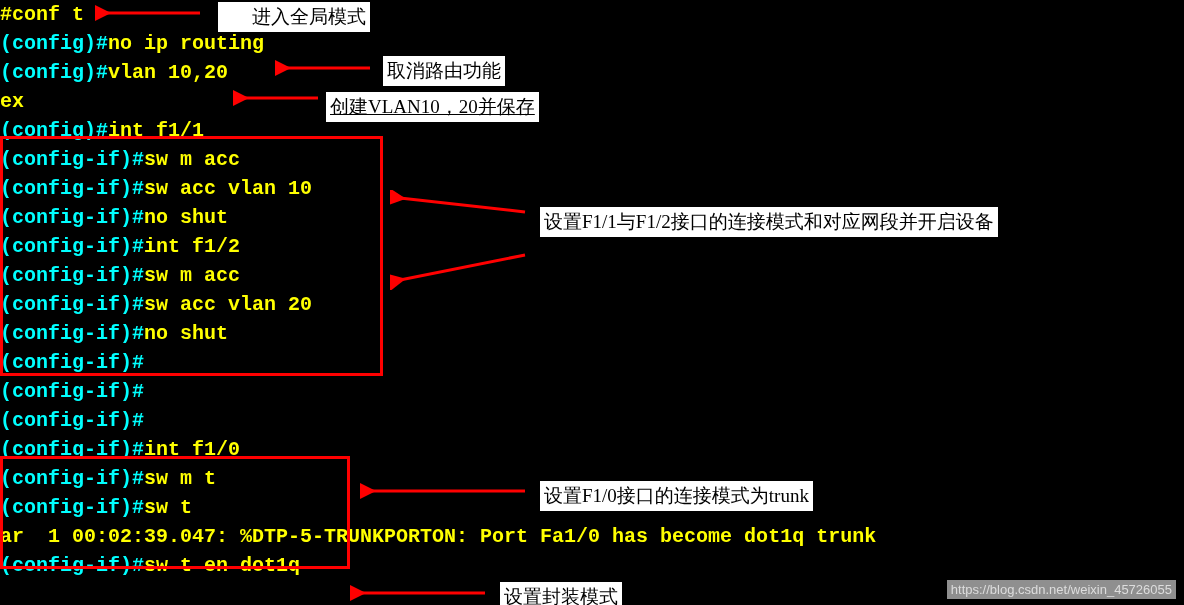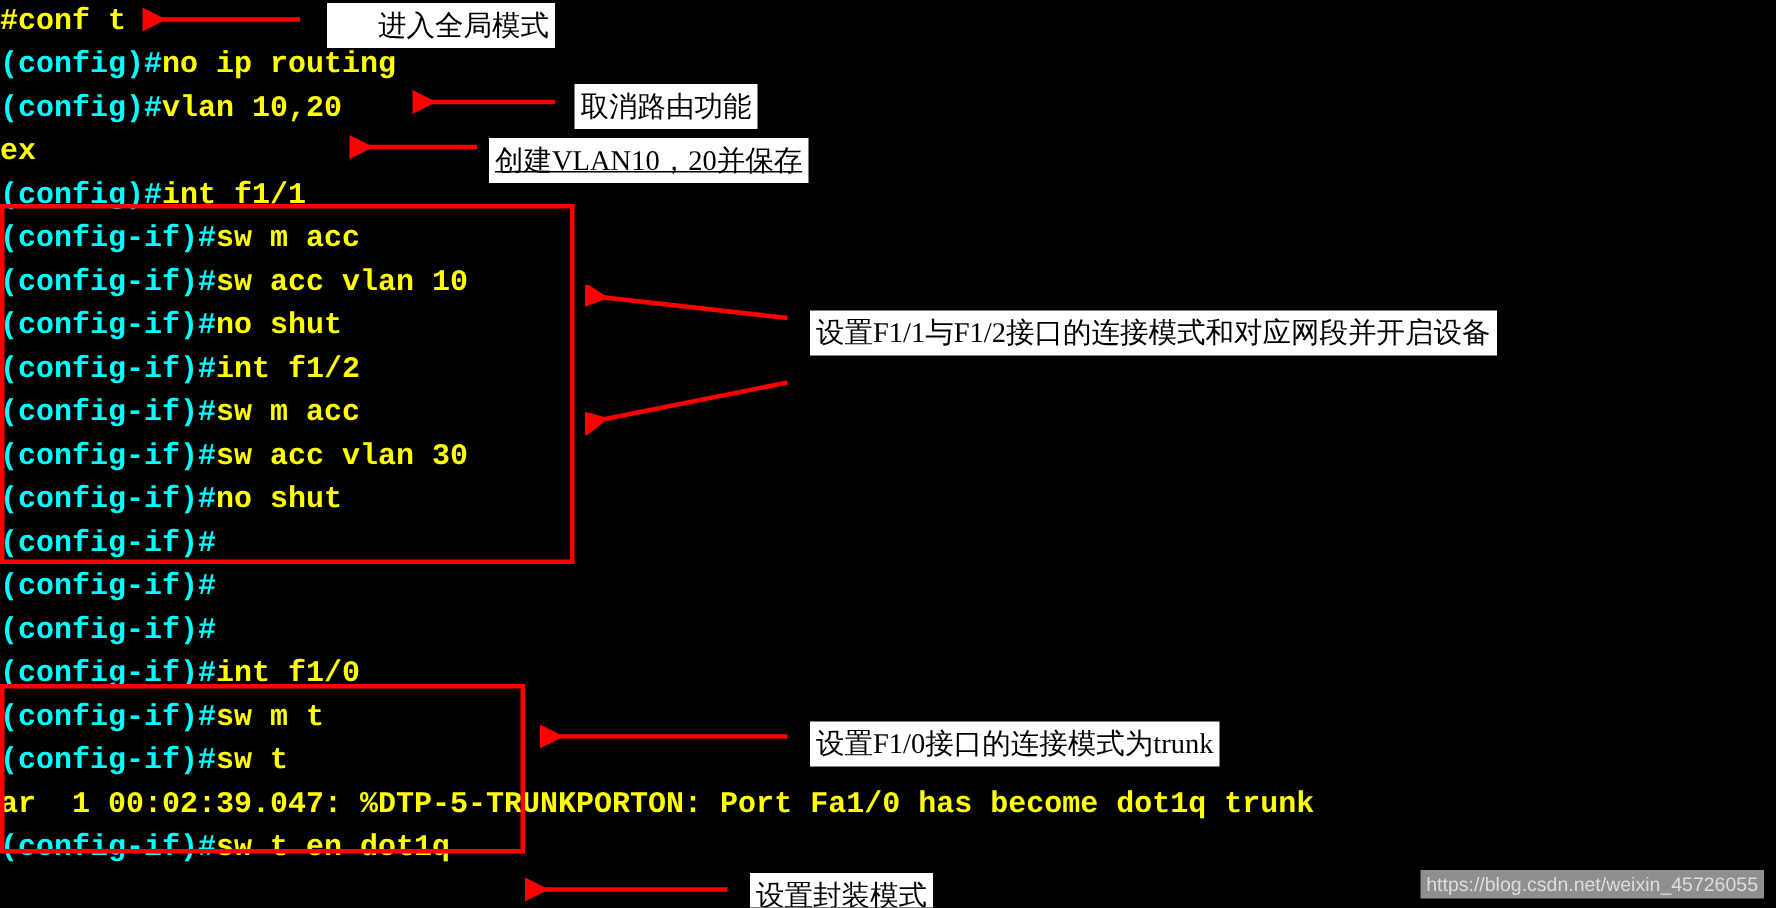--- a/index.html
+++ b/index.html
@@ -68,7 +68,7 @@
   <div class="line"><span class="tx-cyan">(config-if)#</span><span class="tx-yellow">no shut</span></div>
   <div class="line"><span class="tx-cyan">(config-if)#</span><span class="tx-yellow">int f1/2</span></div>
   <div class="line"><span class="tx-cyan">(config-if)#</span><span class="tx-yellow">sw m acc</span></div>
-  <div class="line"><span class="tx-cyan">(config-if)#</span><span class="tx-yellow">sw acc vlan 30</span></div>
+  <div class="line"><span class="tx-cyan">(config-if)#</span><span class="tx-yellow">sw acc vlan 20</span></div>
   <div class="line"><span class="tx-cyan">(config-if)#</span><span class="tx-yellow">no shut</span></div>
   <div class="line"><span class="tx-cyan">(config-if)#</span></div>
   <div class="line"><span class="tx-cyan">(config-if)#</span></div>

